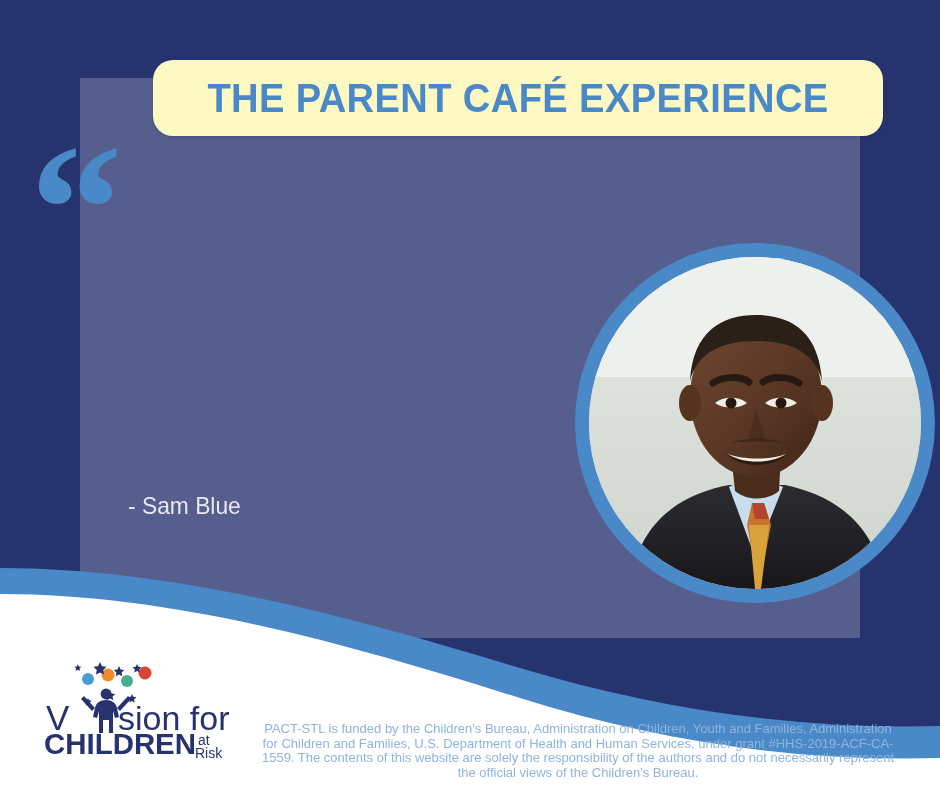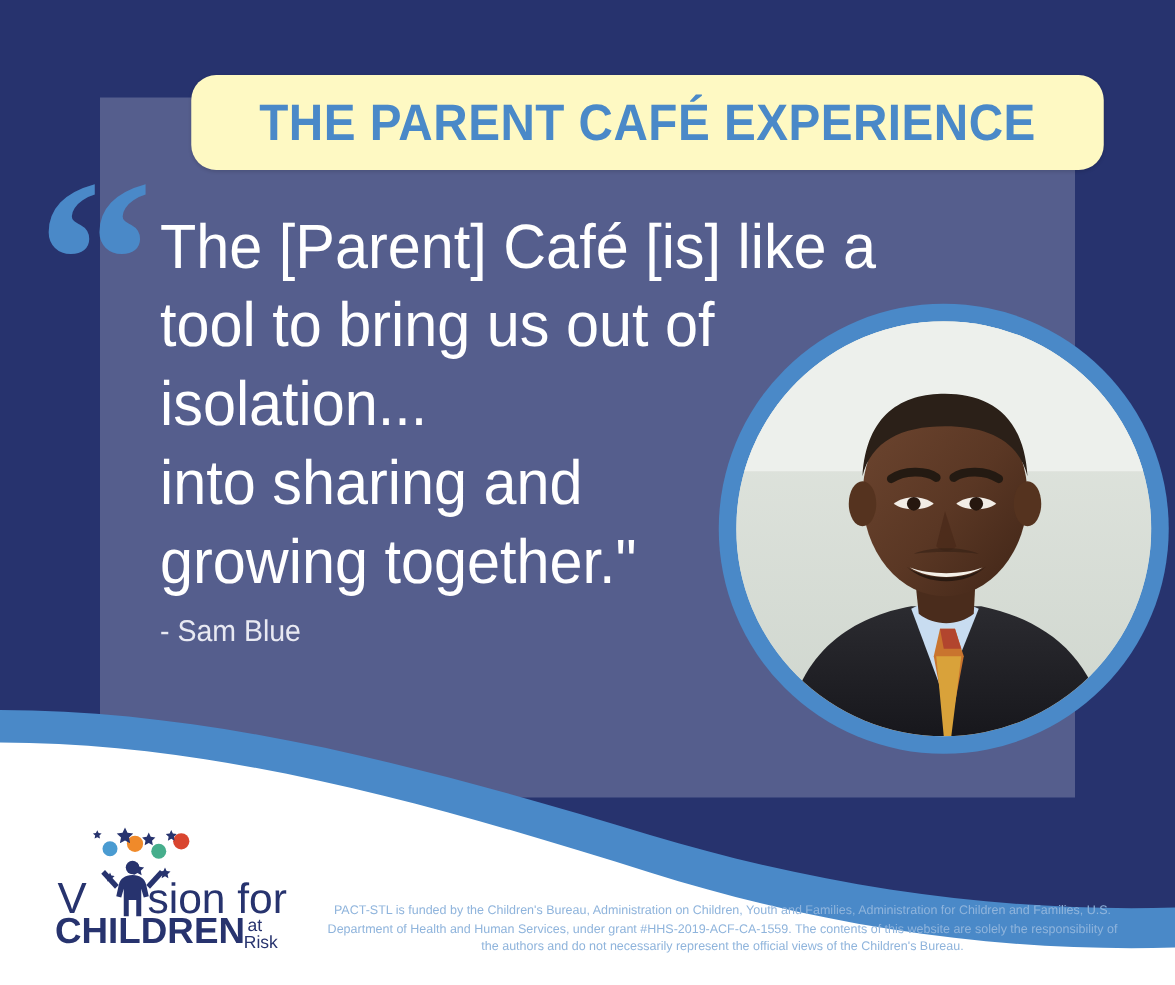--- a/index.html
+++ b/index.html
@@ -192,13 +192,6 @@
 
   <div class="quote-mark">“</div>
 
-  <div class="quote-body">
-    <div class="quote-line">The [Parent] Café [is] like a</div>
-    <div class="quote-line">tool to bring us out of</div>
-    <div class="quote-line">isolation...</div>
-    <div class="quote-line">into sharing and</div>
-    <div class="quote-line">growing together."</div>
-  </div>
 
   <div class="attribution">- Sam Blue</div>
 

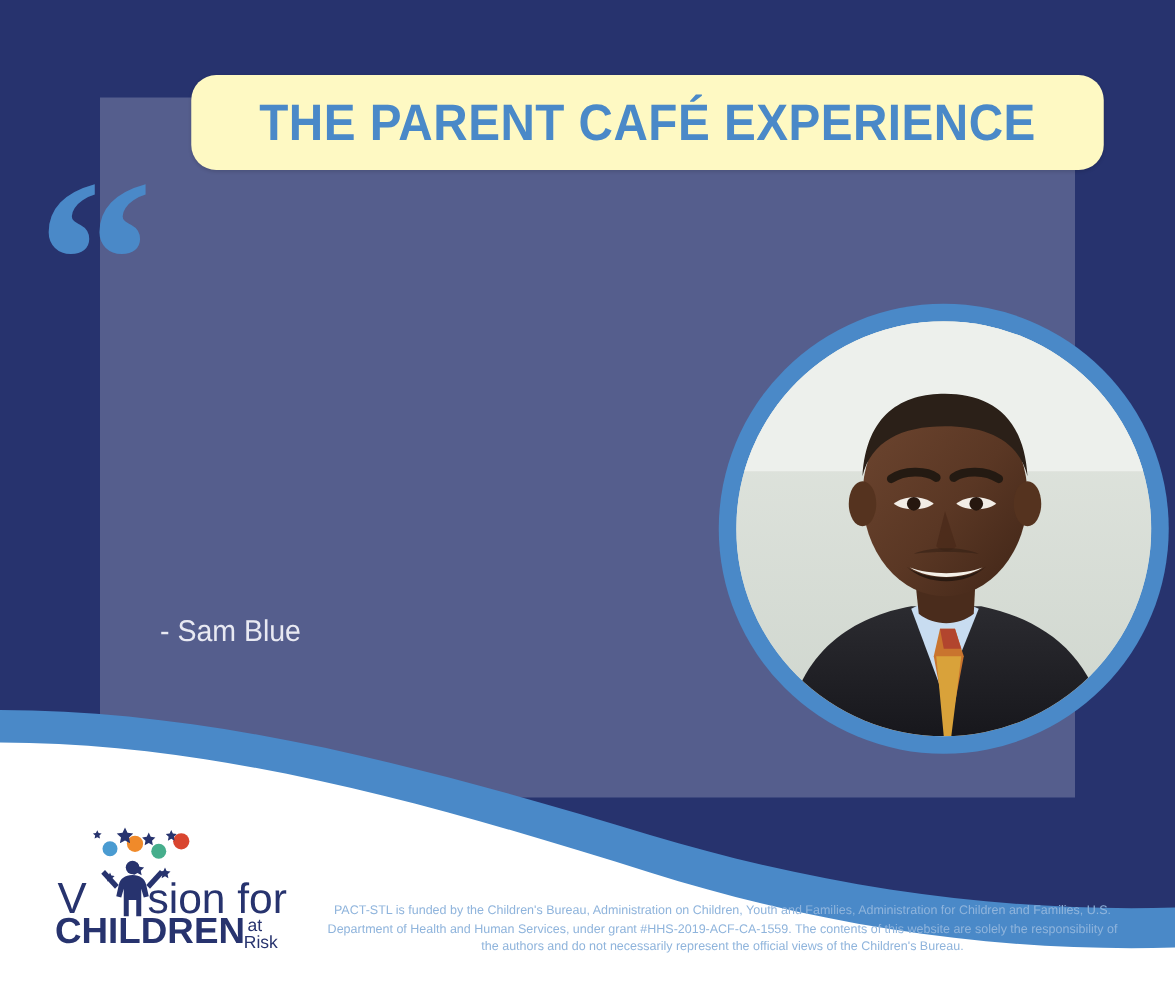--- a/index.html
+++ b/index.html
@@ -168,7 +168,7 @@
     top: 722px;
     width: 640px;
     color: #8FB4DC;
-    font-size: 10px;
+    font-size: 13px;
     line-height: 14.5px;
     text-align: center;
   }

